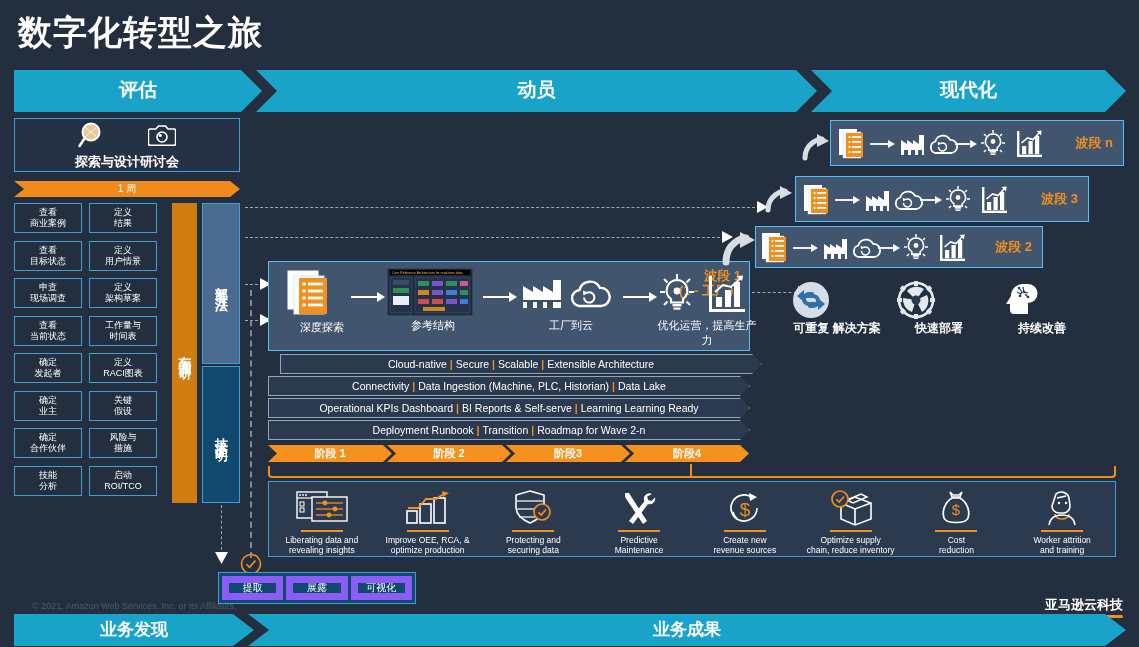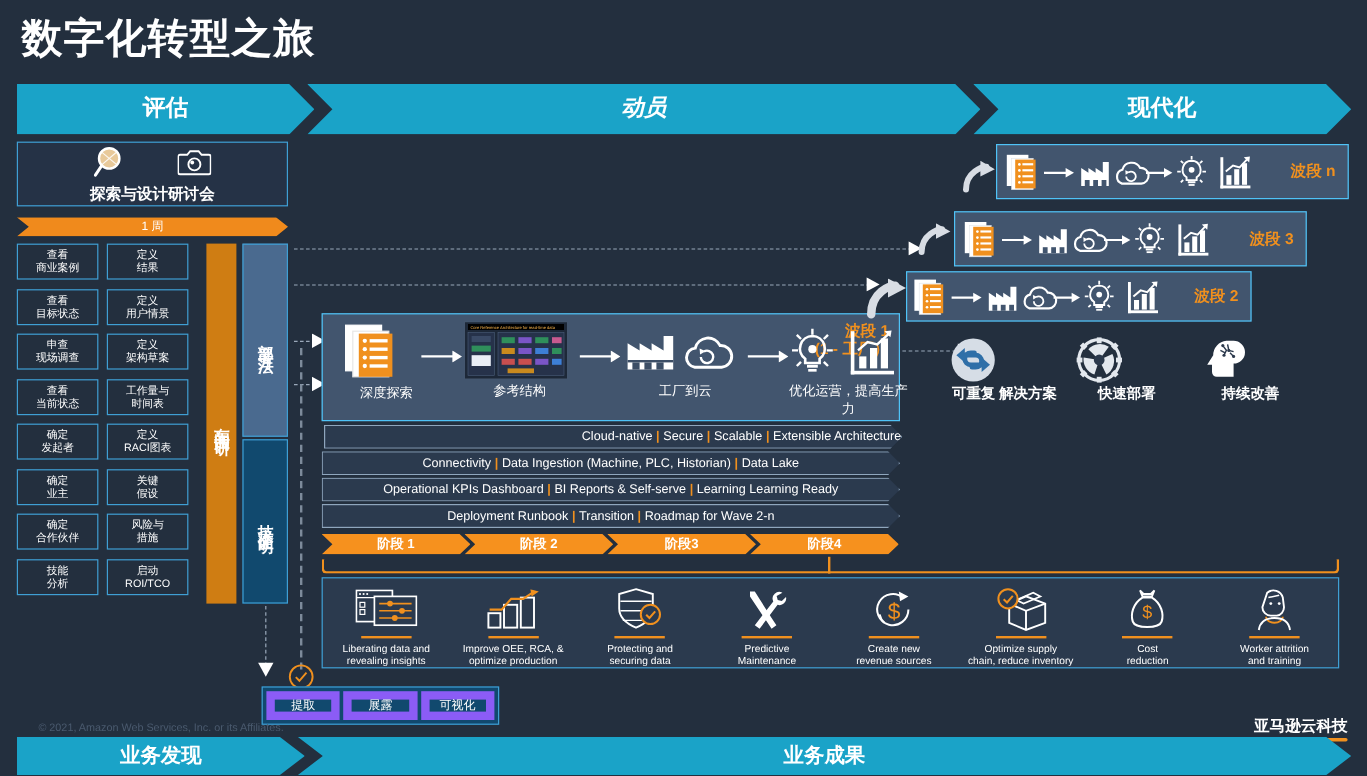--- a/index.html
+++ b/index.html
@@ -122,7 +122,7 @@
     <div class="chev cut-r" style="left:0px;   top:0; width:248px;">
       <span class="chev-label">评估</span>
     </div>
-    <div class="chev cut-lr" style="left:242px; top:0; width:561px;font-style:italic;">
+    <div class="chev cut-lr" style="left:242px; top:0; width:561px;">
       <span class="chev-label">动员</span>
     </div>
     <div class="chev cut-lr" style="left:797px; top:0; width:315px;">

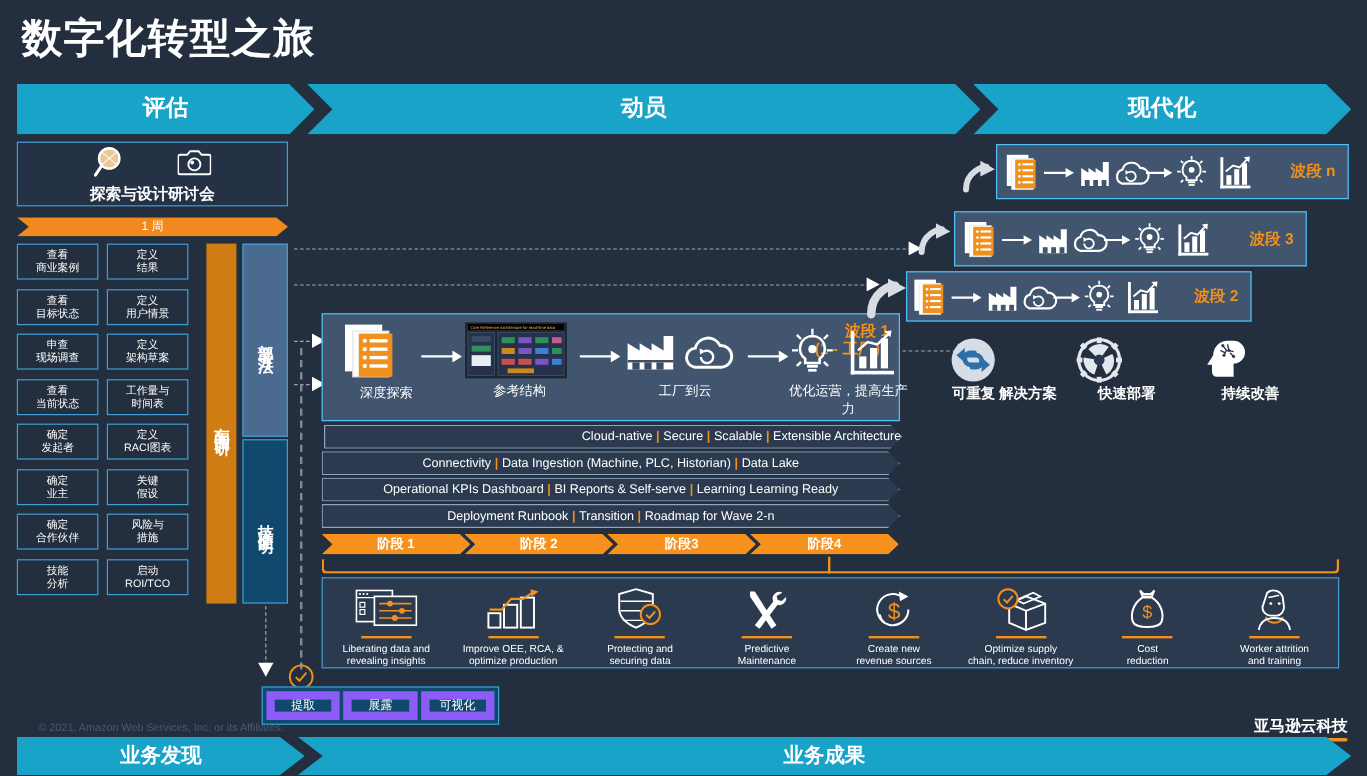--- a/index.html
+++ b/index.html
@@ -613,7 +613,7 @@
   </div>
 
   <div class="abs" id="arch-stack" style="left:268px; top:354px; width:482px; height:86px;">
-      <div class="arch" style="left: 2px; top: 0px; width: 482px; justify-content: flex-end;">
+      <div class="arch" style="left: 12px; top: 0px; width: 482px;">
         <span><span>Cloud-native</span><span class="sep">|</span><span>Secure</span><span class="sep">|</span><span>Scalable</span><span class="sep">|</span><span>Extensible Architecture</span></span>
       </div>
       <div class="arch" style="left: 0px; top: 22px; width: 482px;">

